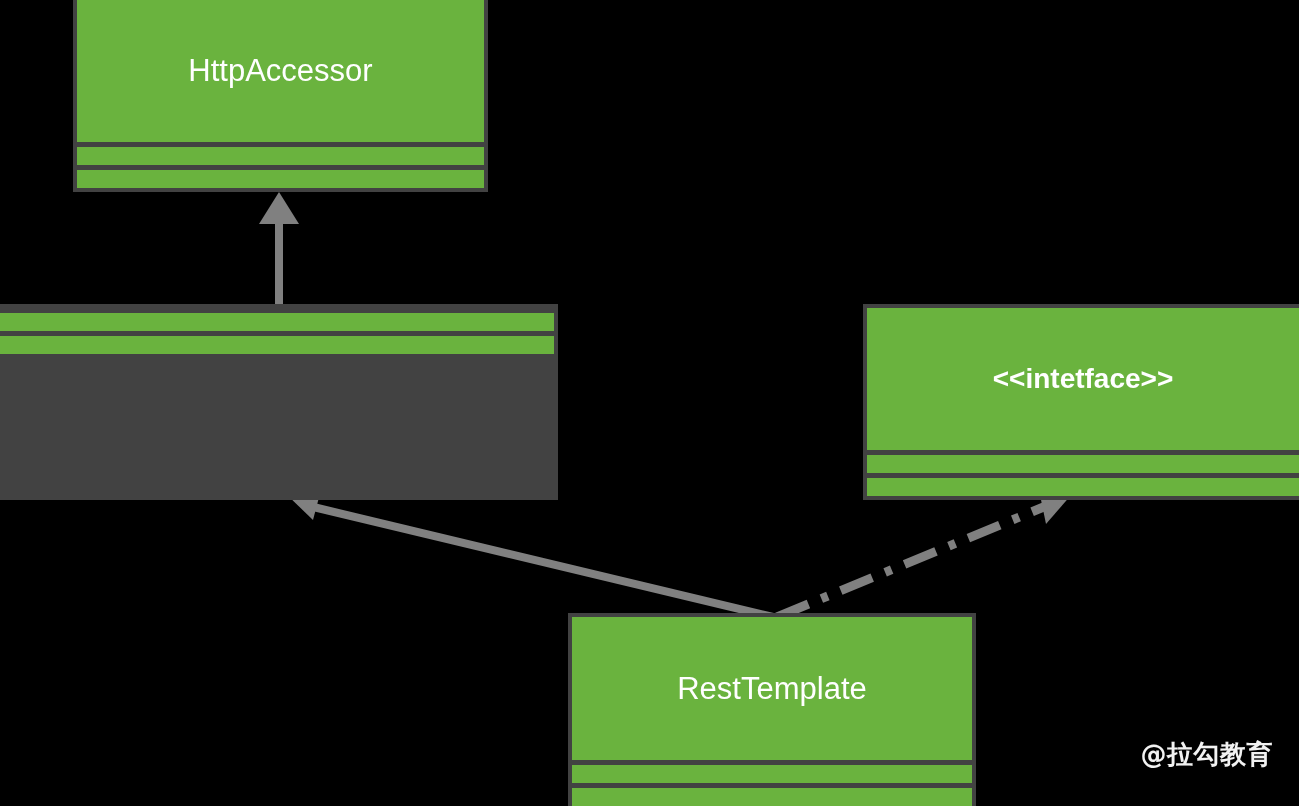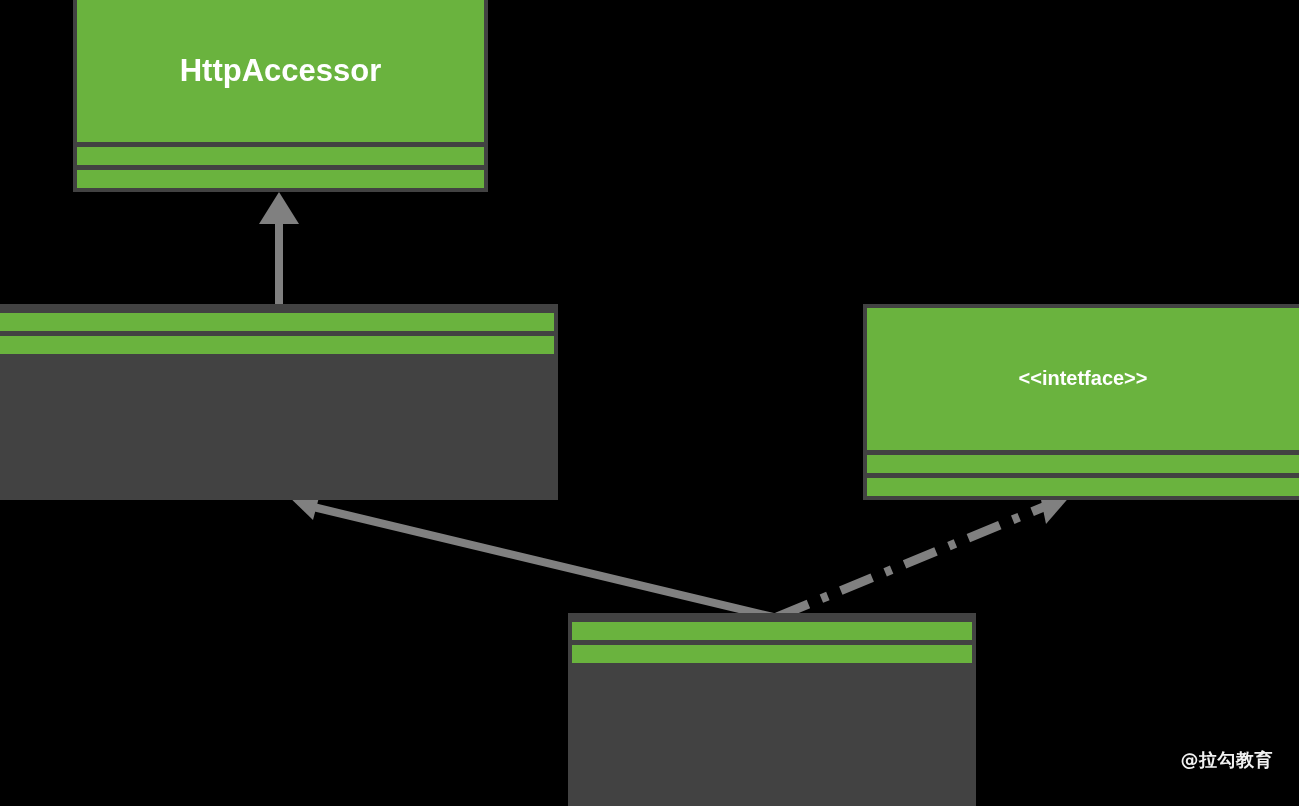--- a/index.html
+++ b/index.html
@@ -47,7 +47,7 @@
   }
   .uml-name {
     font-size: 31px;
-    font-weight: bold;
+    font-weight: normal;
     display: block;
     white-space: nowrap;
   }

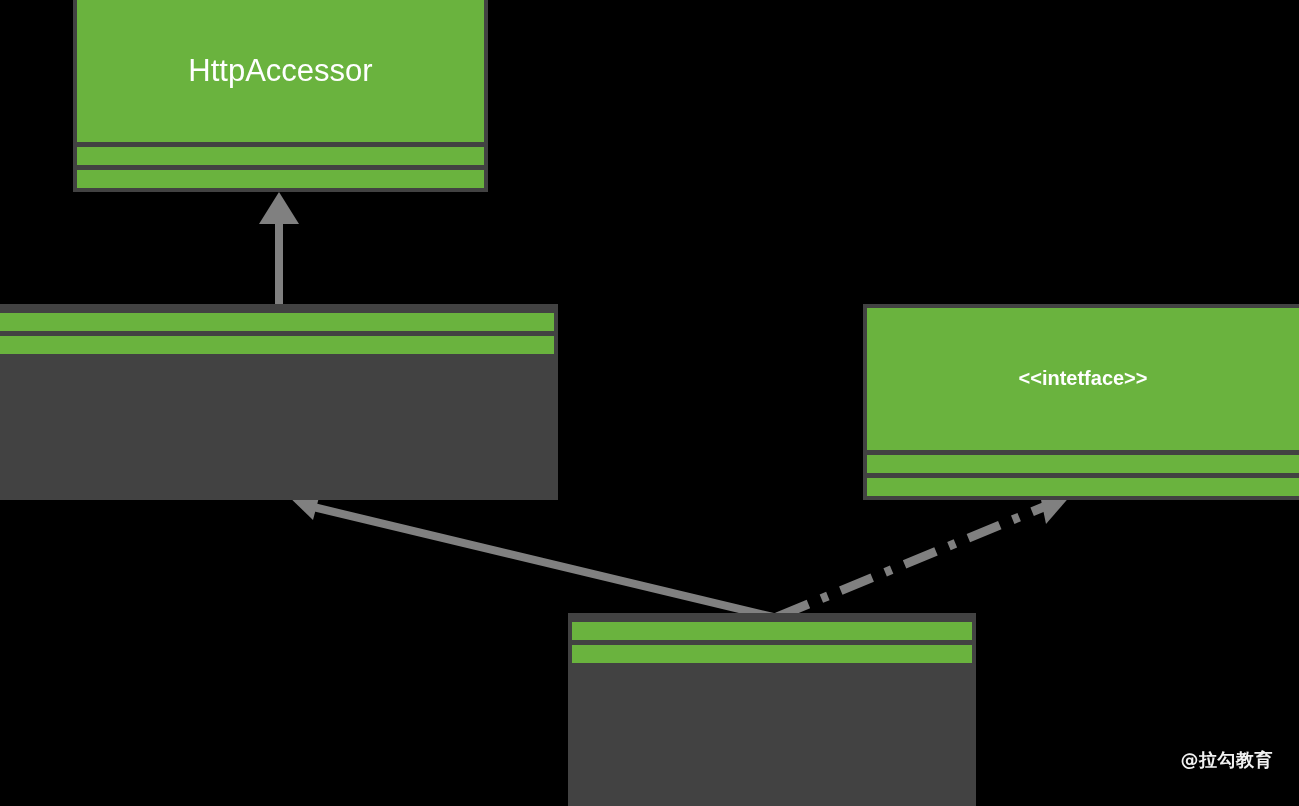--- a/index.html
+++ b/index.html
@@ -41,7 +41,7 @@
     overflow: hidden;
   }
   .uml-stereotype {
-    font-size: 20px;
+    font-size: 28px;
     font-weight: bold;
     display: block;
   }

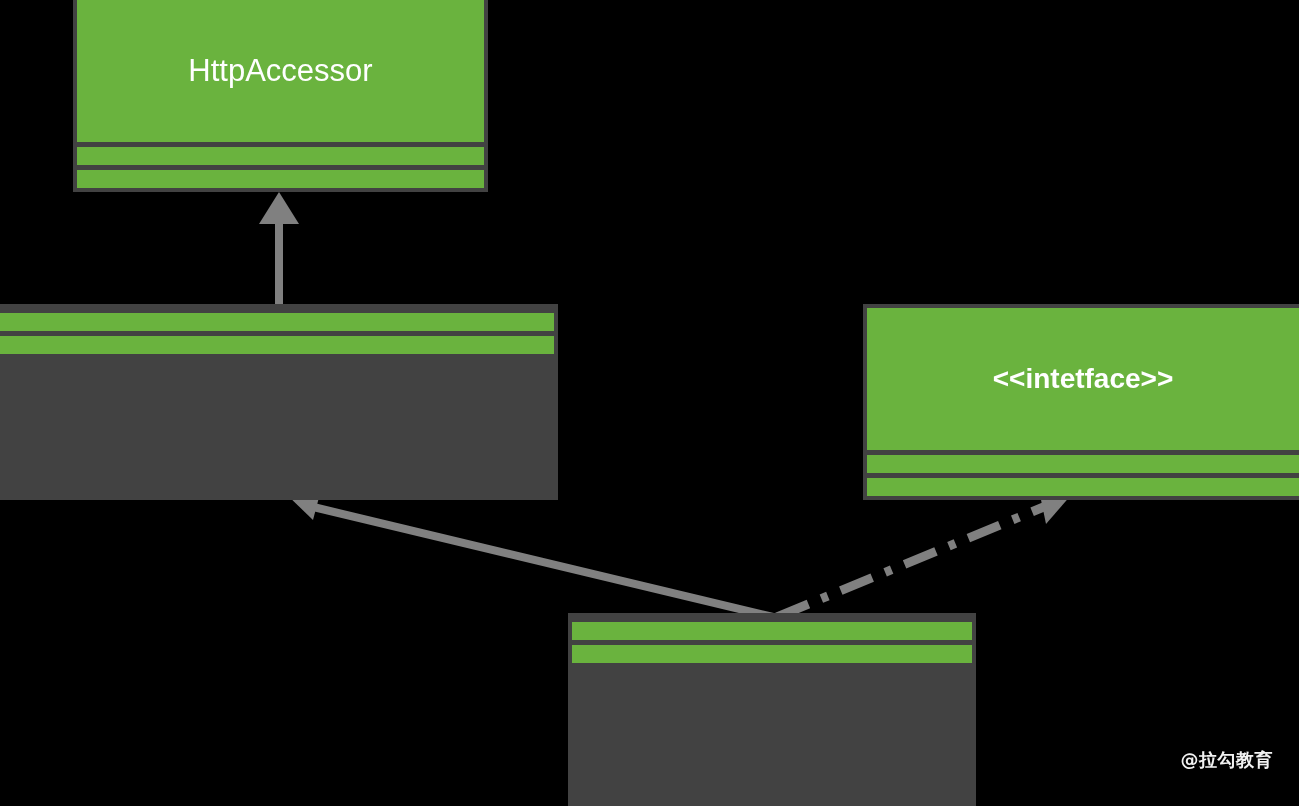--- a/index.html
+++ b/index.html
@@ -130,6 +130,9 @@
   </div>
 
   <div id="box-resttemplate" class="uml-class">
+    <div class="uml-title">
+      <span class="uml-name">RestTemplate</span>
+    </div>
     <div class="uml-compartment"></div>
     <div class="uml-compartment"></div>
   </div>

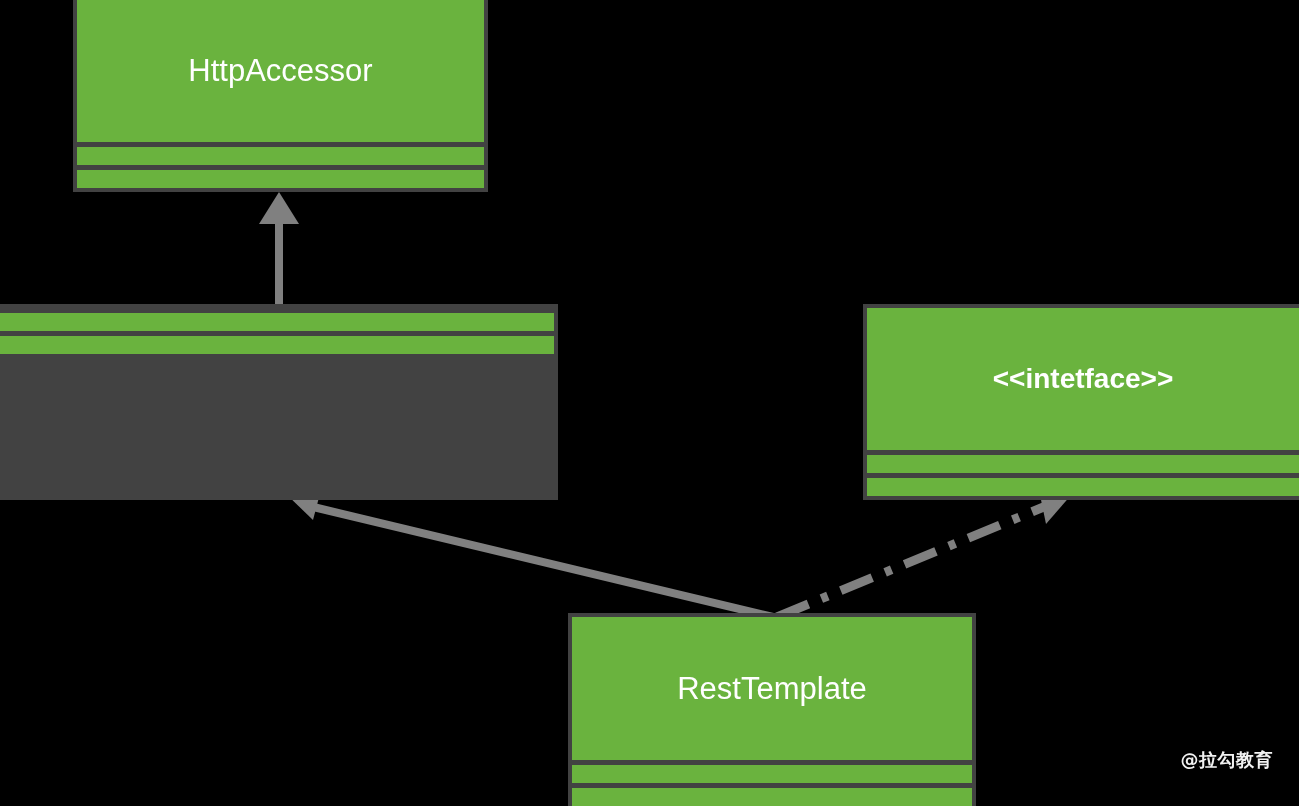--- a/index.html
+++ b/index.html
@@ -71,7 +71,7 @@
     right: 26px;
     bottom: 34px;
     color: #F2F2F2;
-    font-size: 18px;
+    font-size: 26px;
     font-weight: bold;
     letter-spacing: 0.5px;
     z-index: 6;

